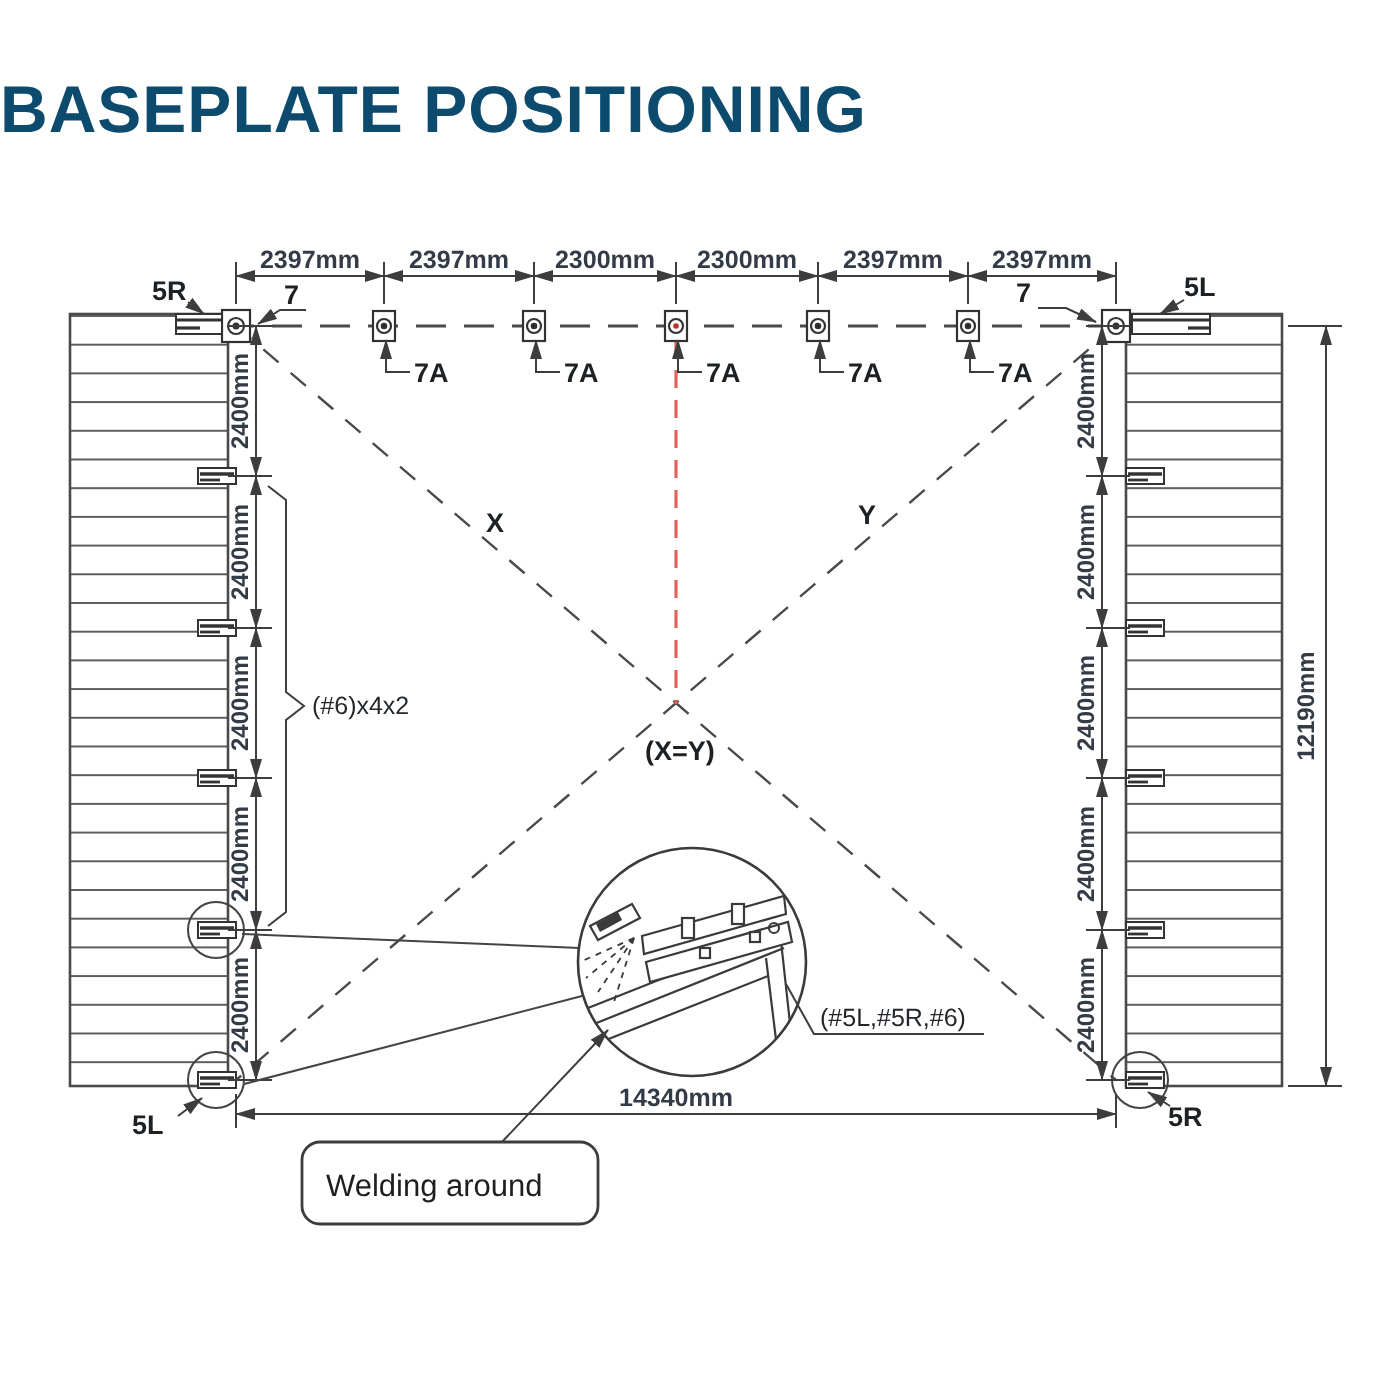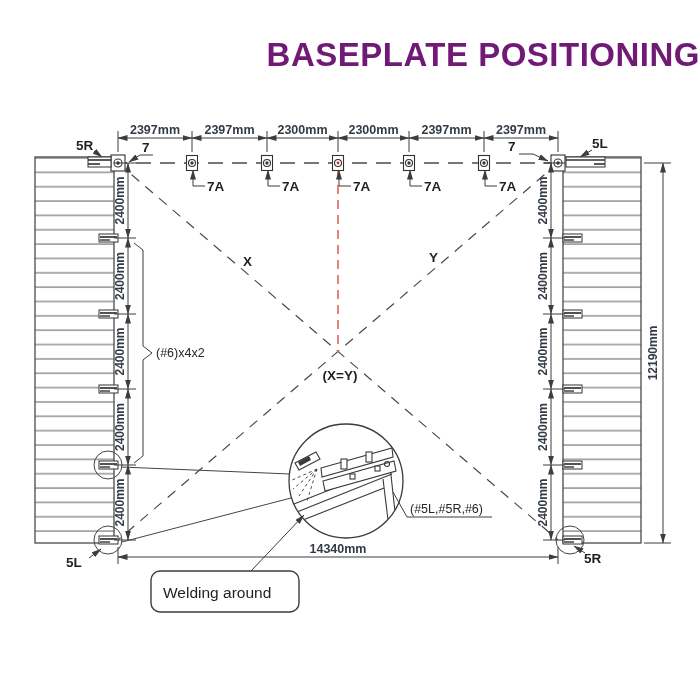--- a/index.html
+++ b/index.html
@@ -4,9 +4,9 @@
 <style>
   html,body{margin:0;padding:0;background:#ffffff;width:700px;height:700px;overflow:hidden;}
   .page{position:relative;width:700px;height:700px;font-family:"Liberation Sans",sans-serif;}
-  .title{position:absolute;top:36px;left:0;width:700px;text-align:right;
+  .title{position:absolute;top:36px;left:0;width:700px;text-align:left;
          font-family:"Liberation Sans",sans-serif;font-size:33px;font-weight:800;
-         letter-spacing:0.5px;color:#701a75;}
+         letter-spacing:0.5px;color:#0c4a6e;}
   svg{position:absolute;top:0;left:0;}
   svg text{font-family:"Liberation Sans",sans-serif;}
   .dim{font-size:12.5px;fill:#333b46;font-weight:bold;}

